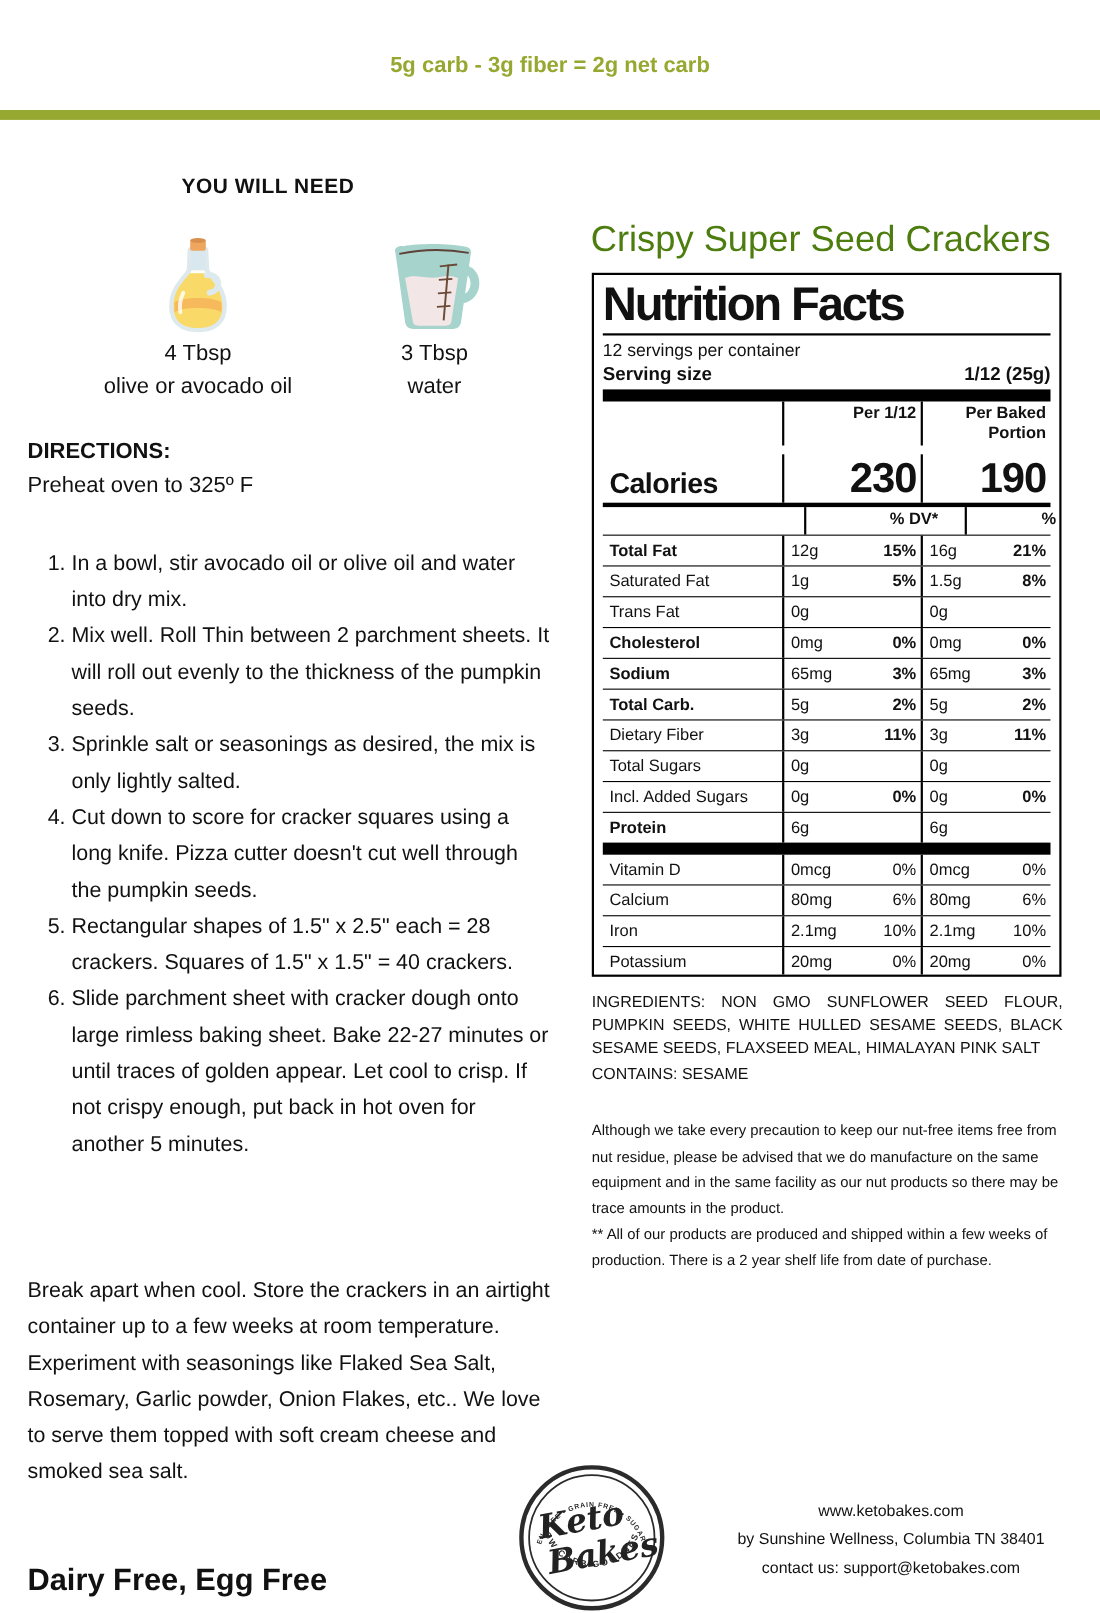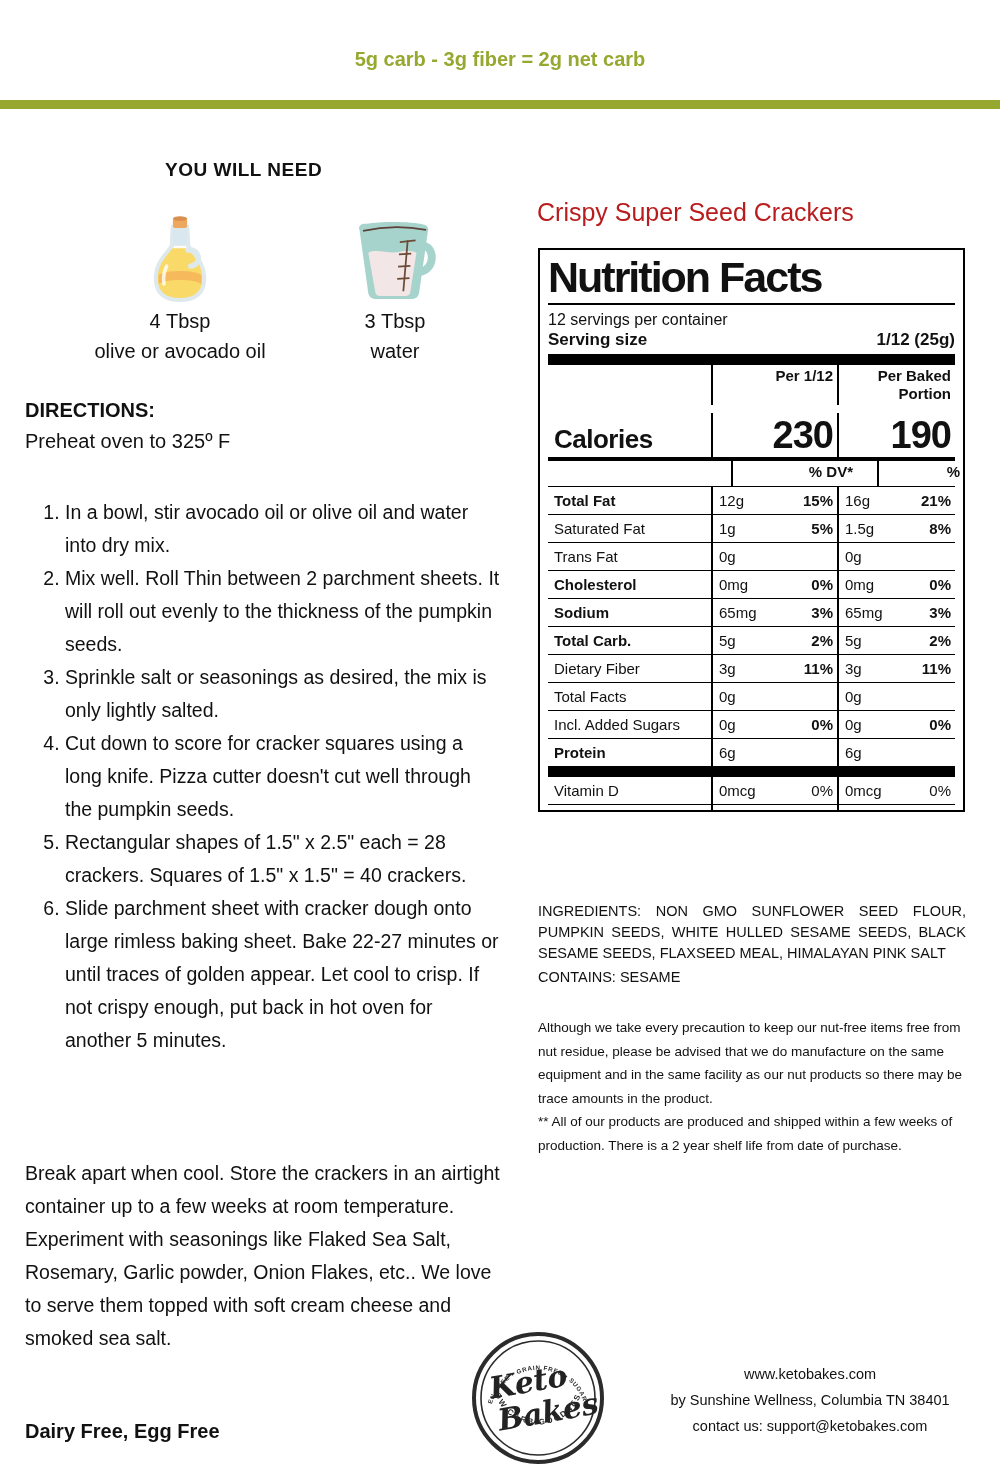--- a/index.html
+++ b/index.html
@@ -37,7 +37,7 @@
   .dietary { position:absolute; left:25px; top:1420px; font-size:20px; font-weight:bold;text-align:center; }
 
   
-  .product-title { position:absolute; left:537px; top:198px; font-size:25px; font-weight:400; color:#b91c1c; }
+  .product-title { position:absolute; left:537px; top:198px; font-size:33px; font-weight:400; color:#4d7c0f; }
 
   .nf-box {
     position:absolute; left:538px; top:248px; width:427px; height:564px;

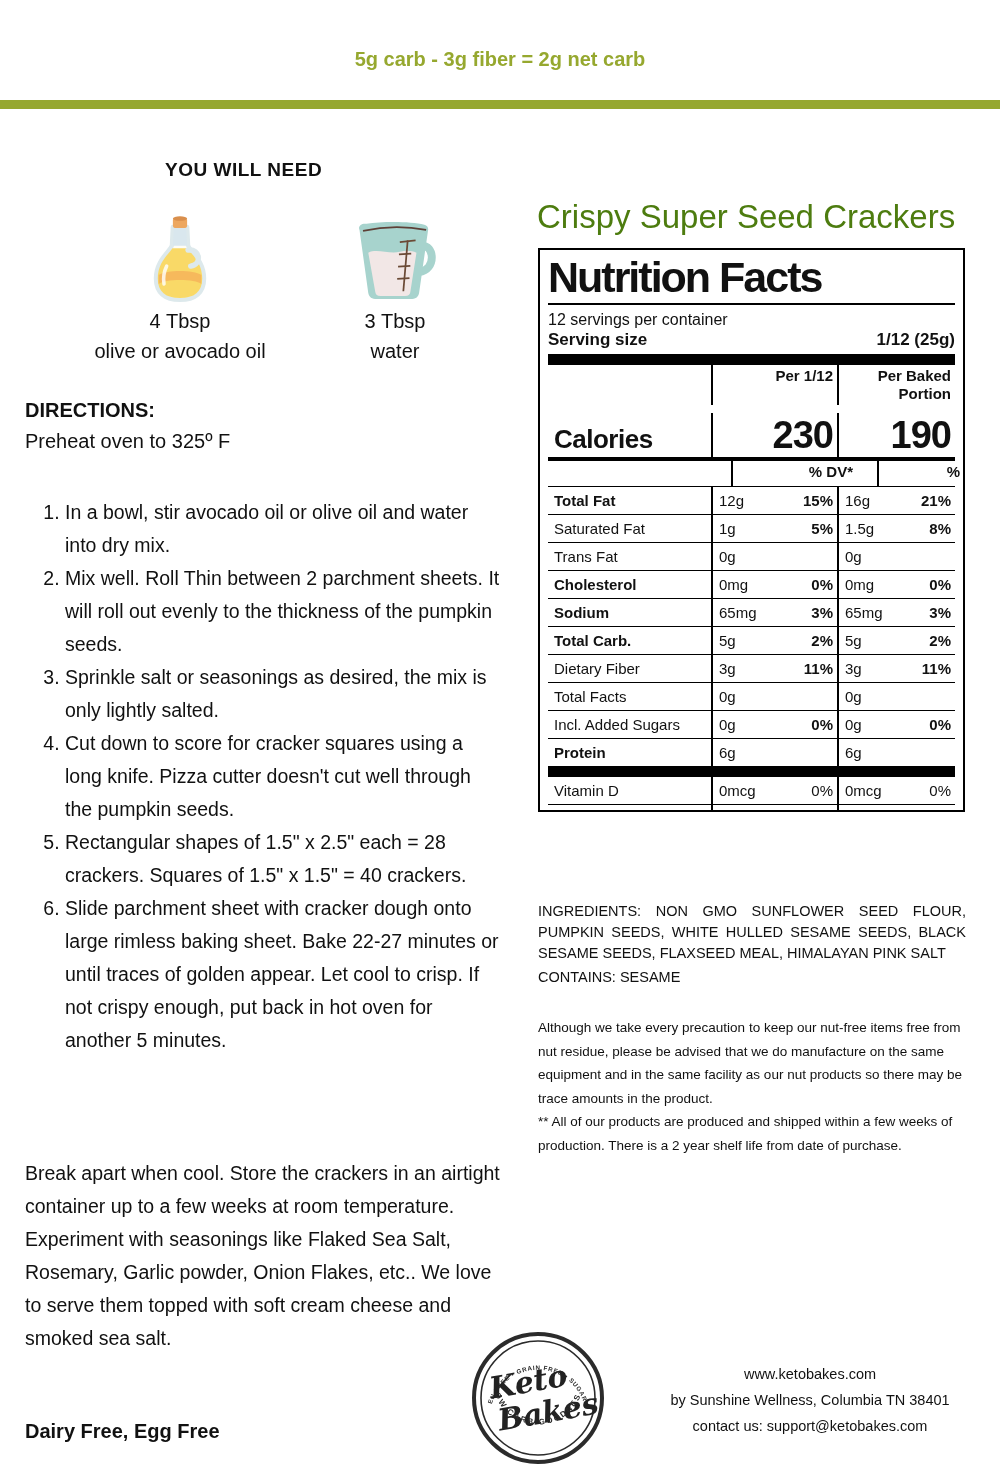--- a/index.html
+++ b/index.html
@@ -40,7 +40,7 @@
   .product-title { position:absolute; left:537px; top:198px; font-size:33px; font-weight:400; color:#4d7c0f; }
 
   .nf-box {
-    position:absolute; left:538px; top:248px; width:427px; height:564px;
+    position:absolute; left:538px; top:248px; width:427px; height:640px;
     border:2px solid #000; padding:3px 8px 0 8px; background:#fff; overflow:hidden;
   }
   .nf-title { font-size:43px; font-weight:900; letter-spacing:-2px; line-height:48px;

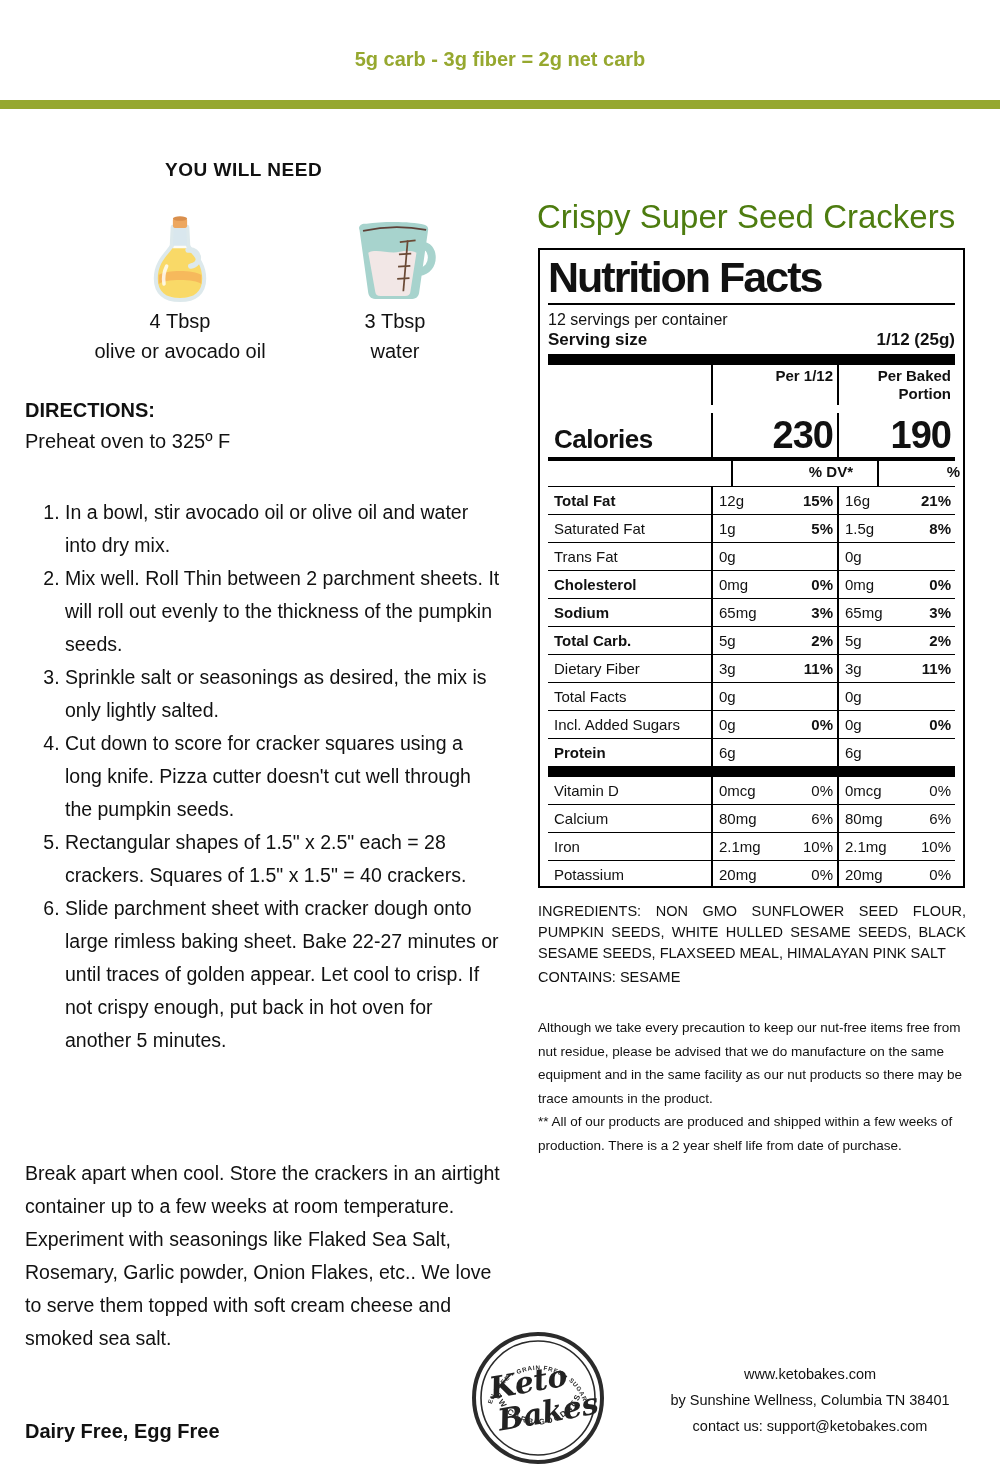--- a/index.html
+++ b/index.html
@@ -267,7 +267,7 @@
       </div>
   </div>
   <div class="nrow hairline">
-    <div class="cell nut-name i1">Total Facts</div>
+    <div class="cell nut-name i1">Total Sugars</div>
     <div class="c2 cell valcell">
         <span>0g</span>
         <span class="pct"></span>

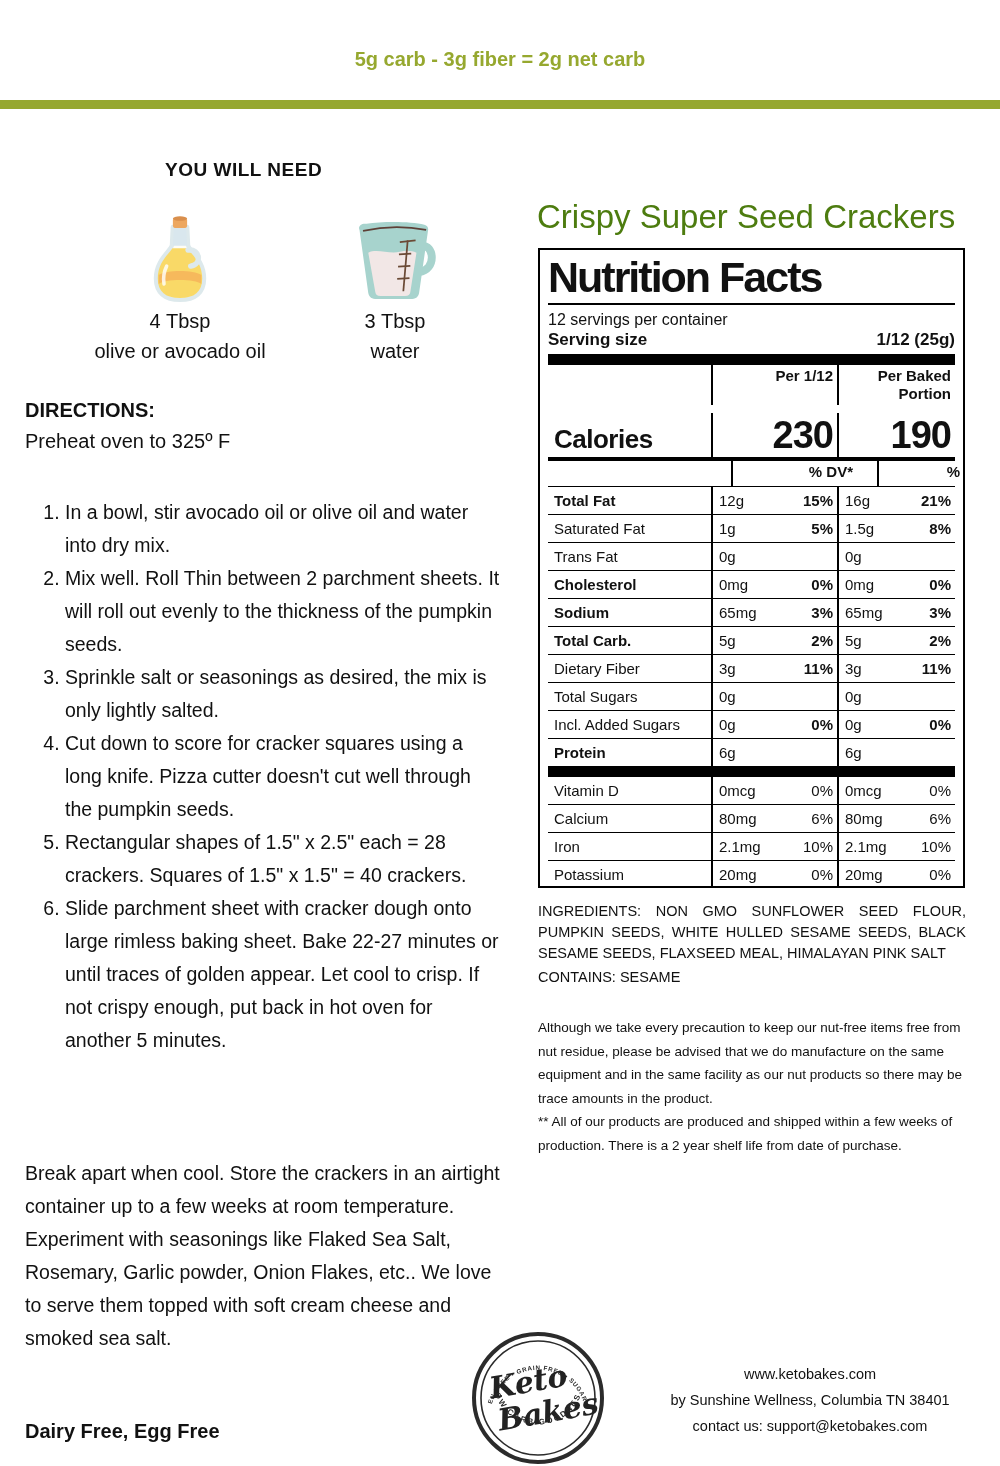--- a/index.html
+++ b/index.html
@@ -34,7 +34,7 @@
   .steps li { padding-left:0px; }
 
   .closing { position:absolute; left:25px; top:1157px; width:478px; font-size:19.5px; line-height:33px; }
-  .dietary { position:absolute; left:25px; top:1420px; font-size:20px; font-weight:bold;text-align:center; }
+  .dietary { position:absolute; left:25px; top:1420px; font-size:28px; font-weight:bold;text-align:center; }
 
   
   .product-title { position:absolute; left:537px; top:198px; font-size:33px; font-weight:400; color:#4d7c0f; }

